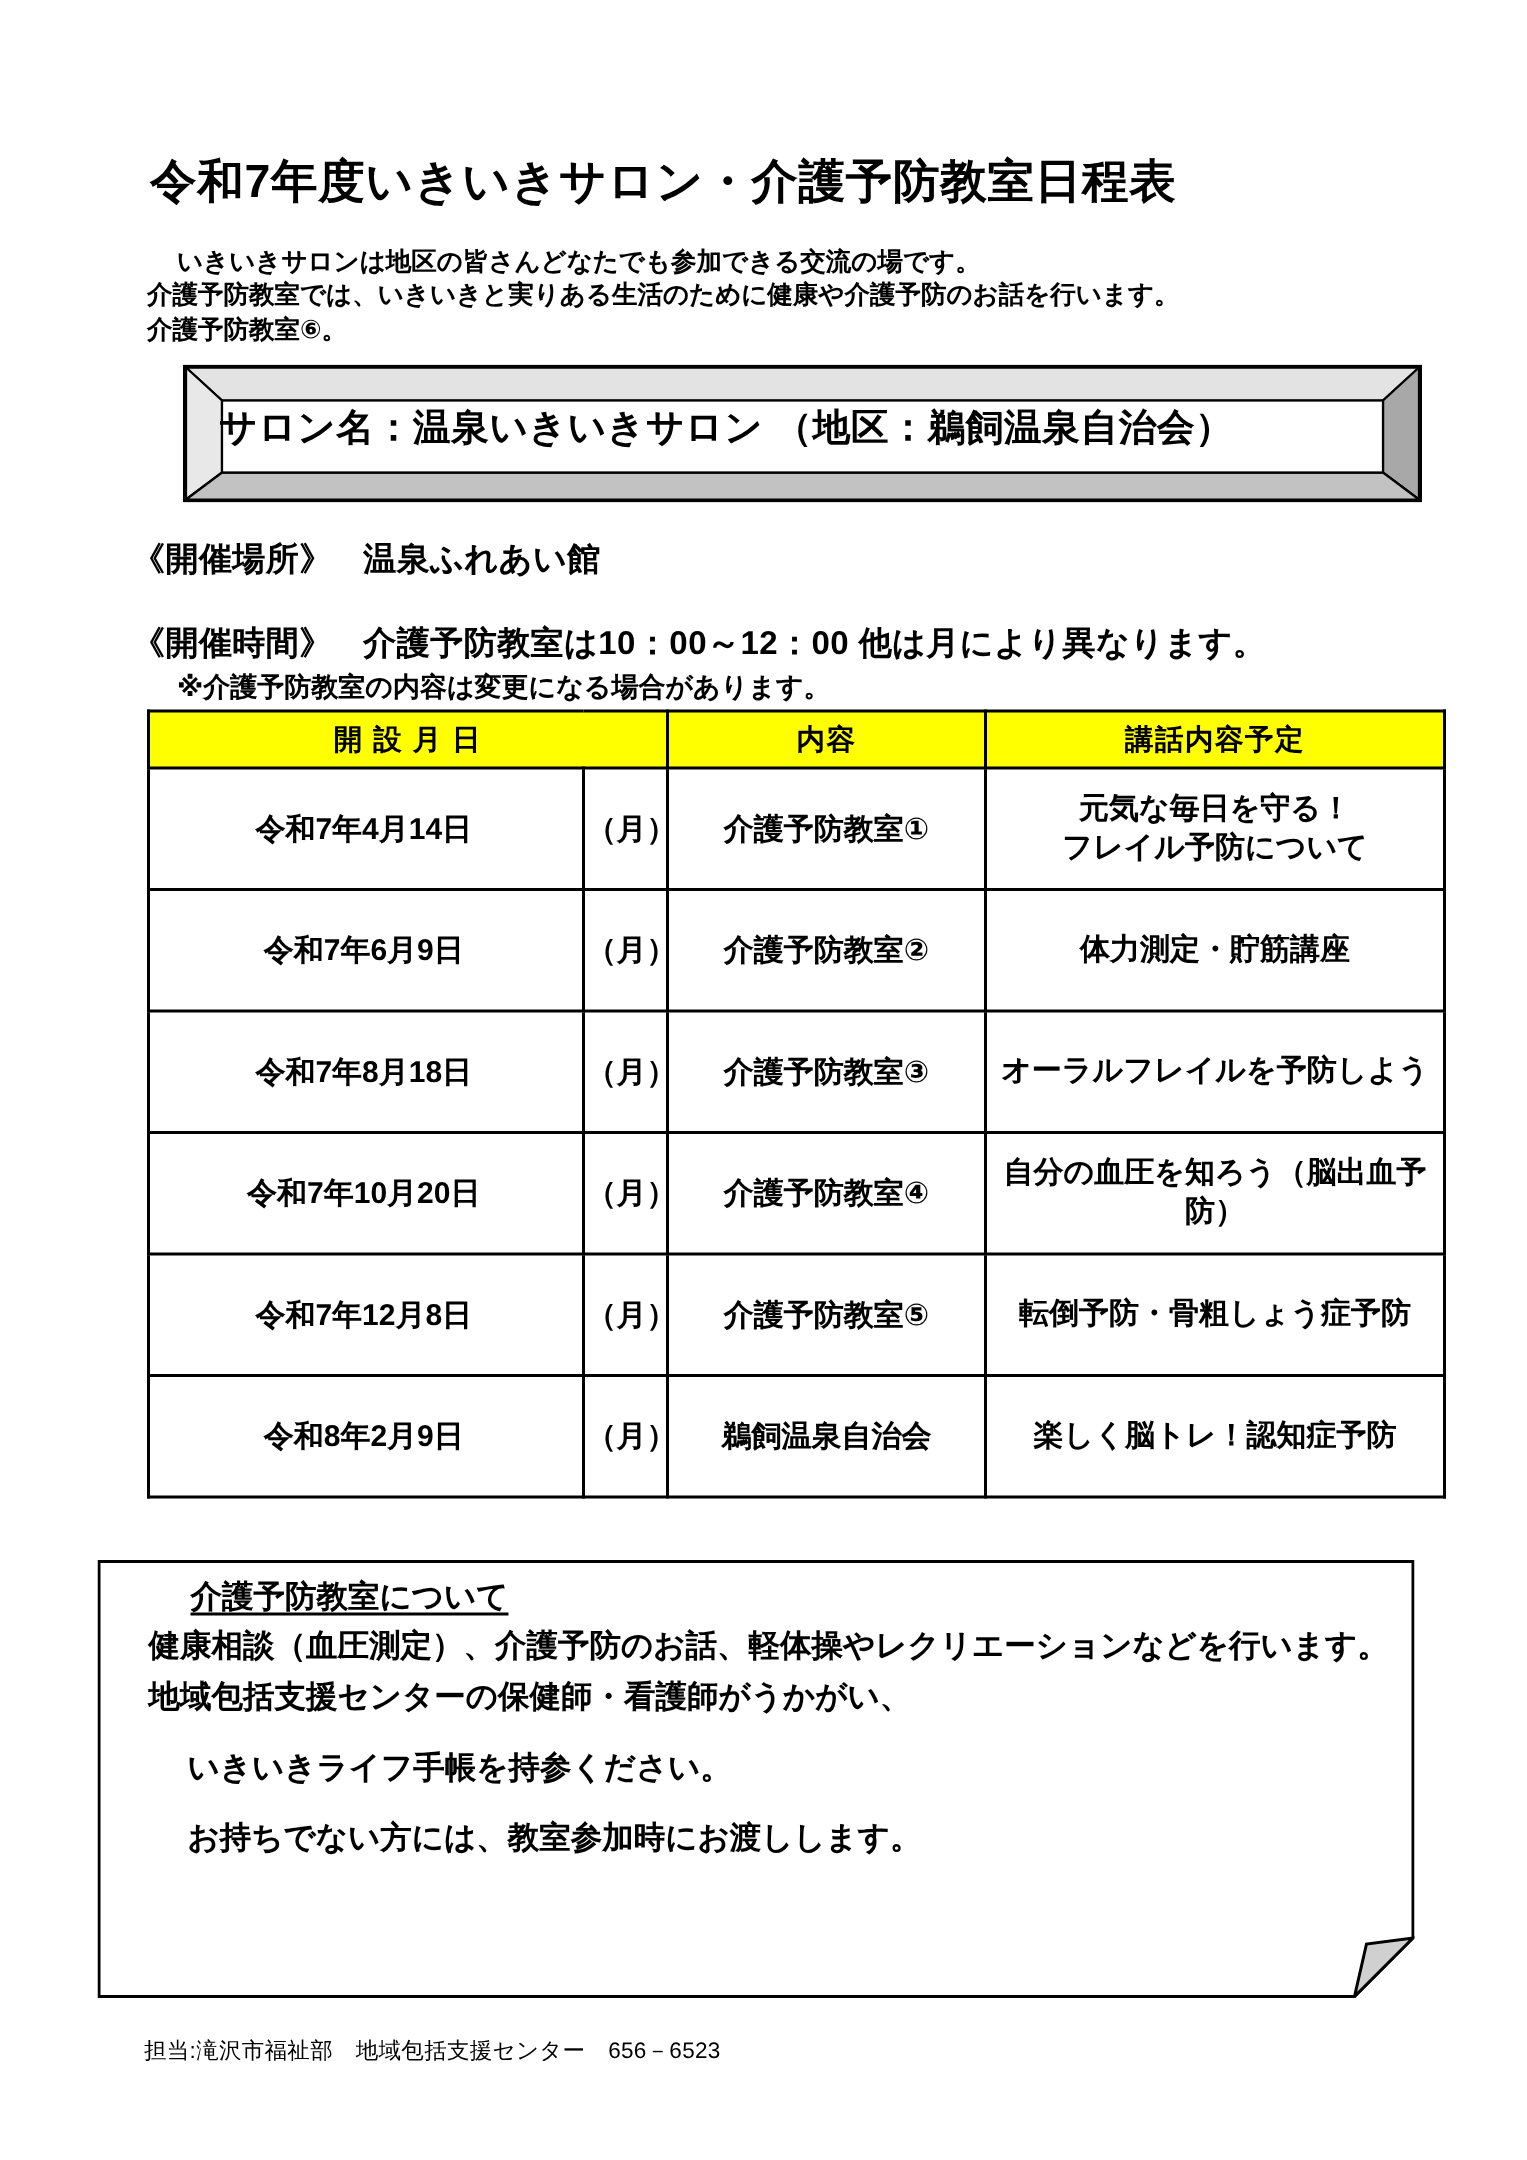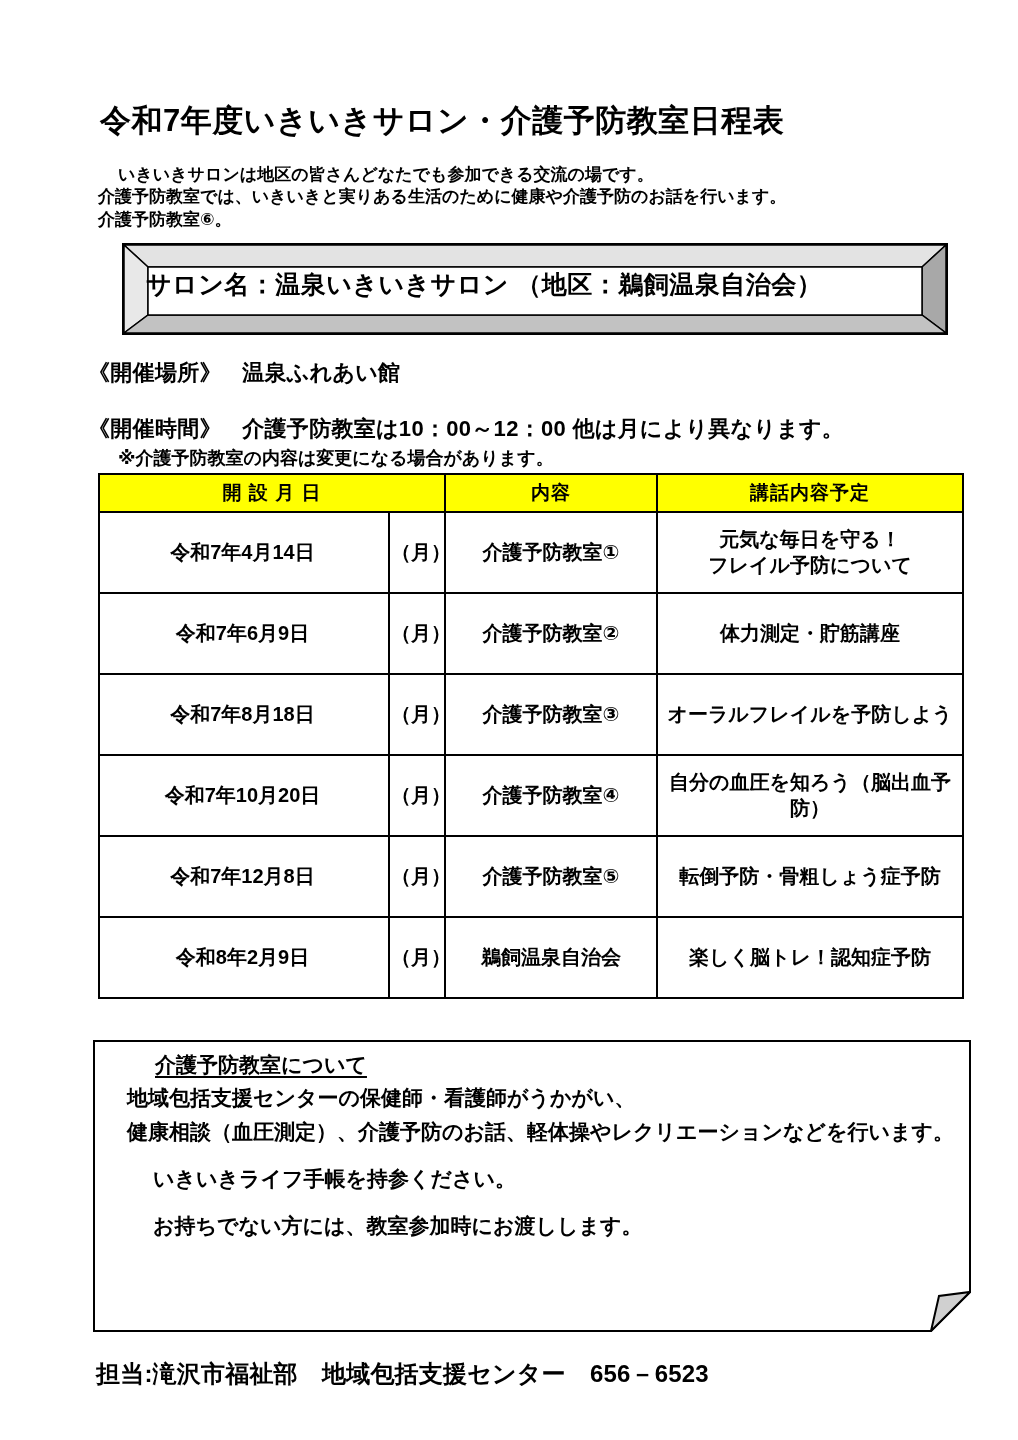--- a/index.html
+++ b/index.html
@@ -141,7 +141,7 @@
   
   .note-box {
     position: absolute;
-    left: 93px;
+    left: 65px;
     top: 1040px;
     width: 878px;
     height: 292px;

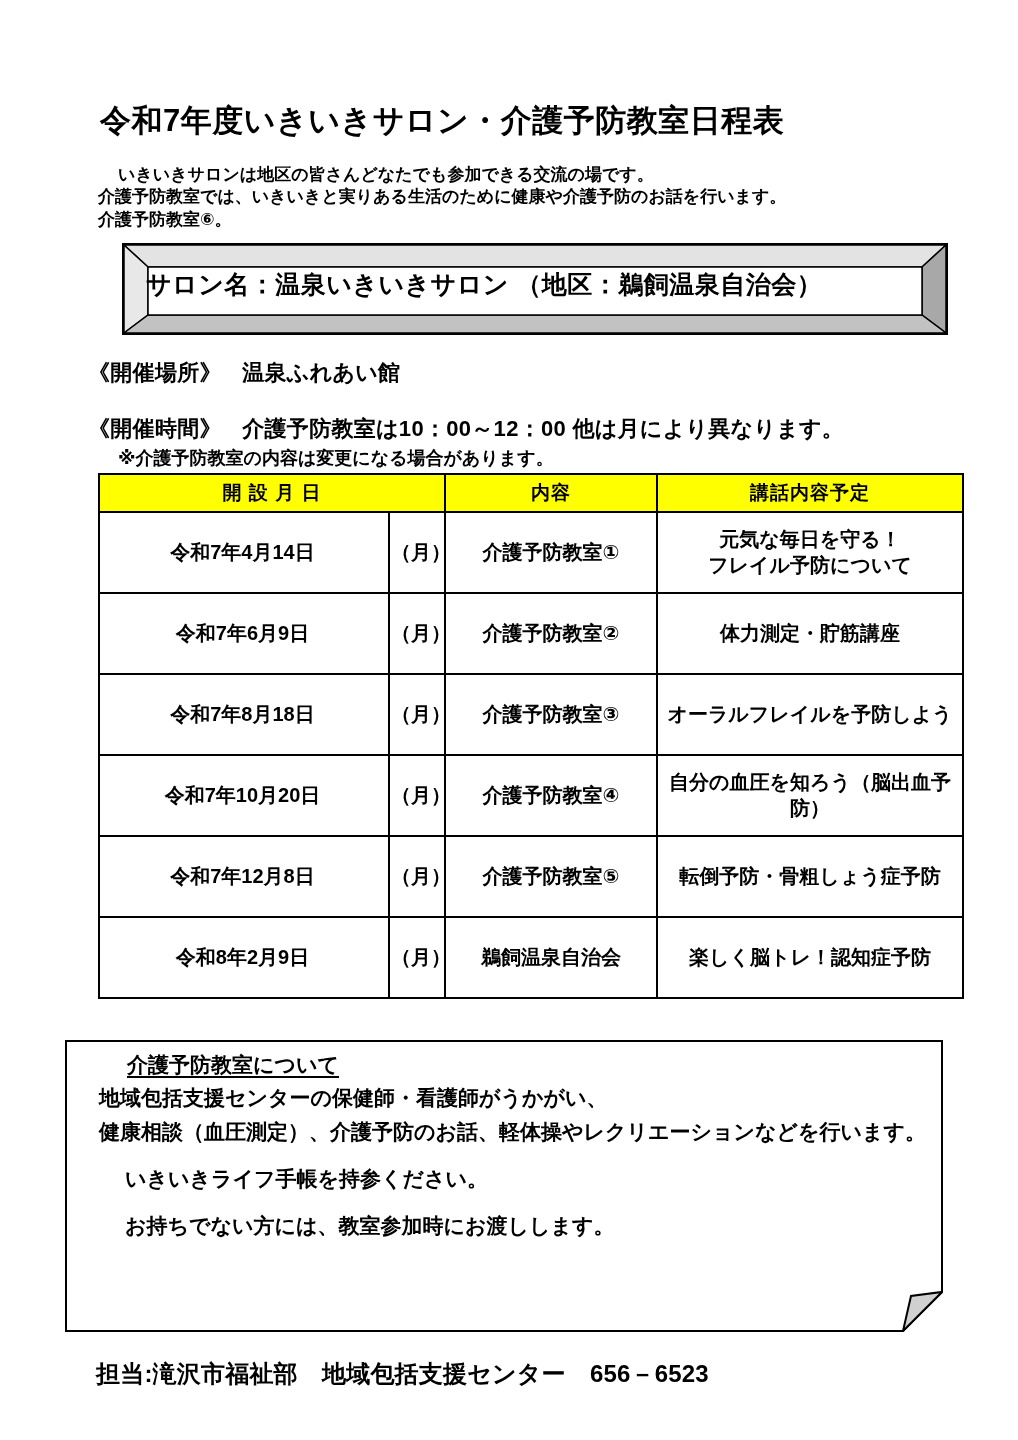--- a/index.html
+++ b/index.html
@@ -307,8 +307,8 @@
     </div>
     <div class="note-body">
       <div class="note-heading">介護予防教室について</div>
+      <div class="note-line">健康相談（血圧測定）、介護予防のお話、軽体操やレクリエーションなどを行います。</div>
       <div class="note-line">地域包括支援センターの保健師・看護師がうかがい、</div>
-      <div class="note-line">健康相談（血圧測定）、介護予防のお話、軽体操やレクリエーションなどを行います。</div>
       <div class="note-line indent">いきいきライフ手帳を持参ください。</div>
       <div class="note-line indent">お持ちでない方には、教室参加時にお渡しします。</div>
     </div>

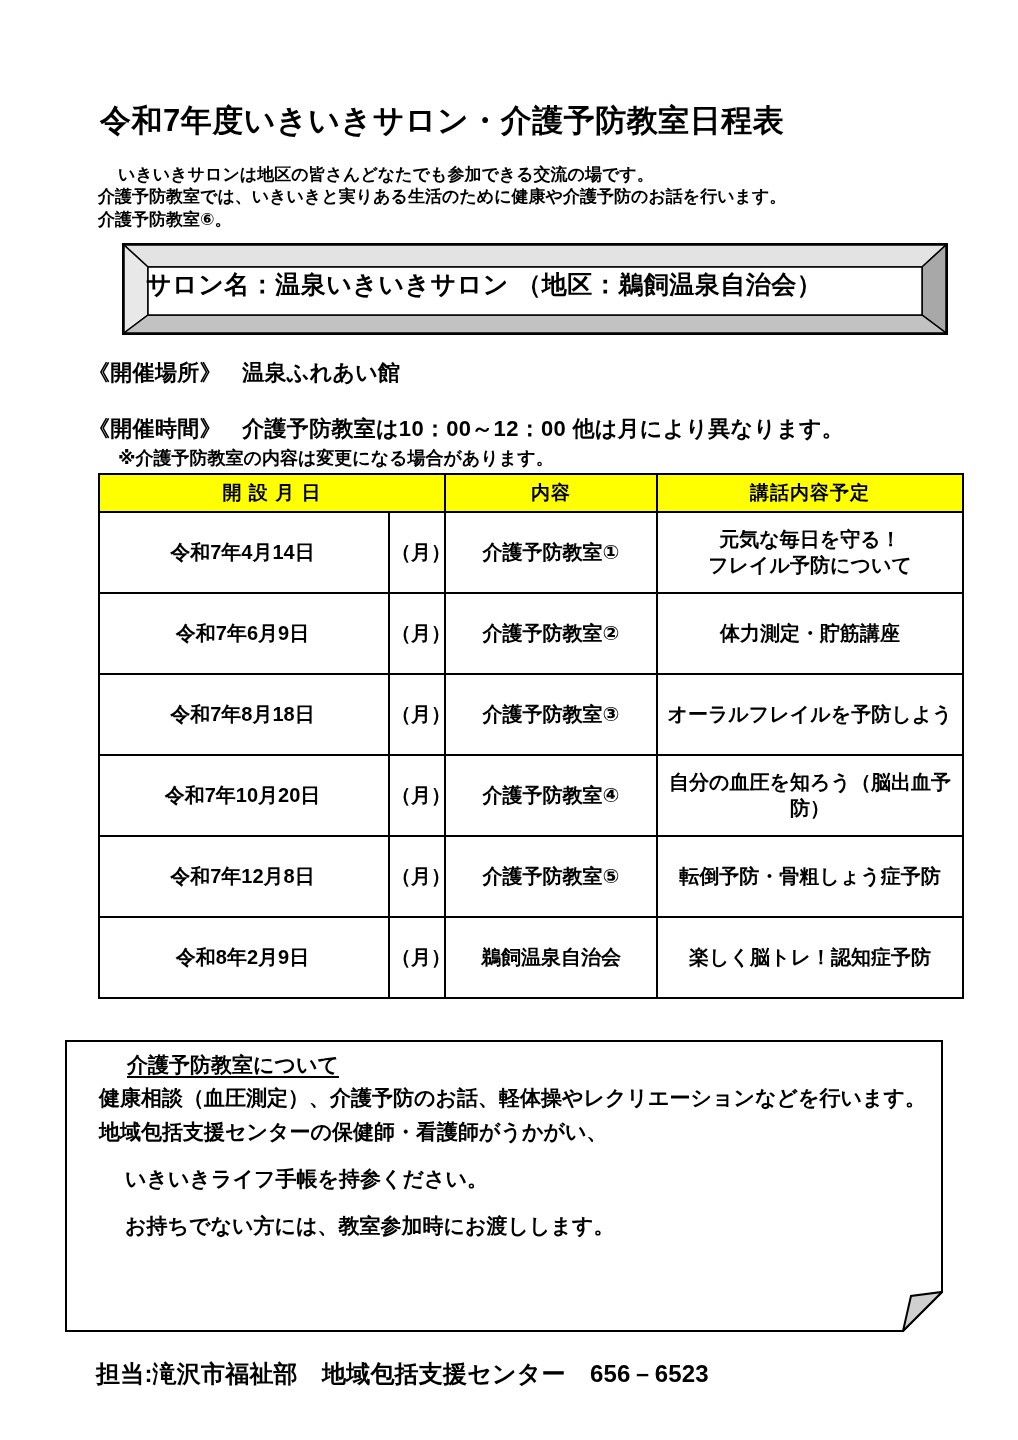--- a/index.html
+++ b/index.html
@@ -178,8 +178,8 @@
     position: absolute;
     left: 96px;
     top: 1358px;
-    font-size: 24px;
-    font-weight: bold;
+    font-size: 15px;
+    font-weight: normal;
     white-space: nowrap;
     letter-spacing: 0.2px;
   }

